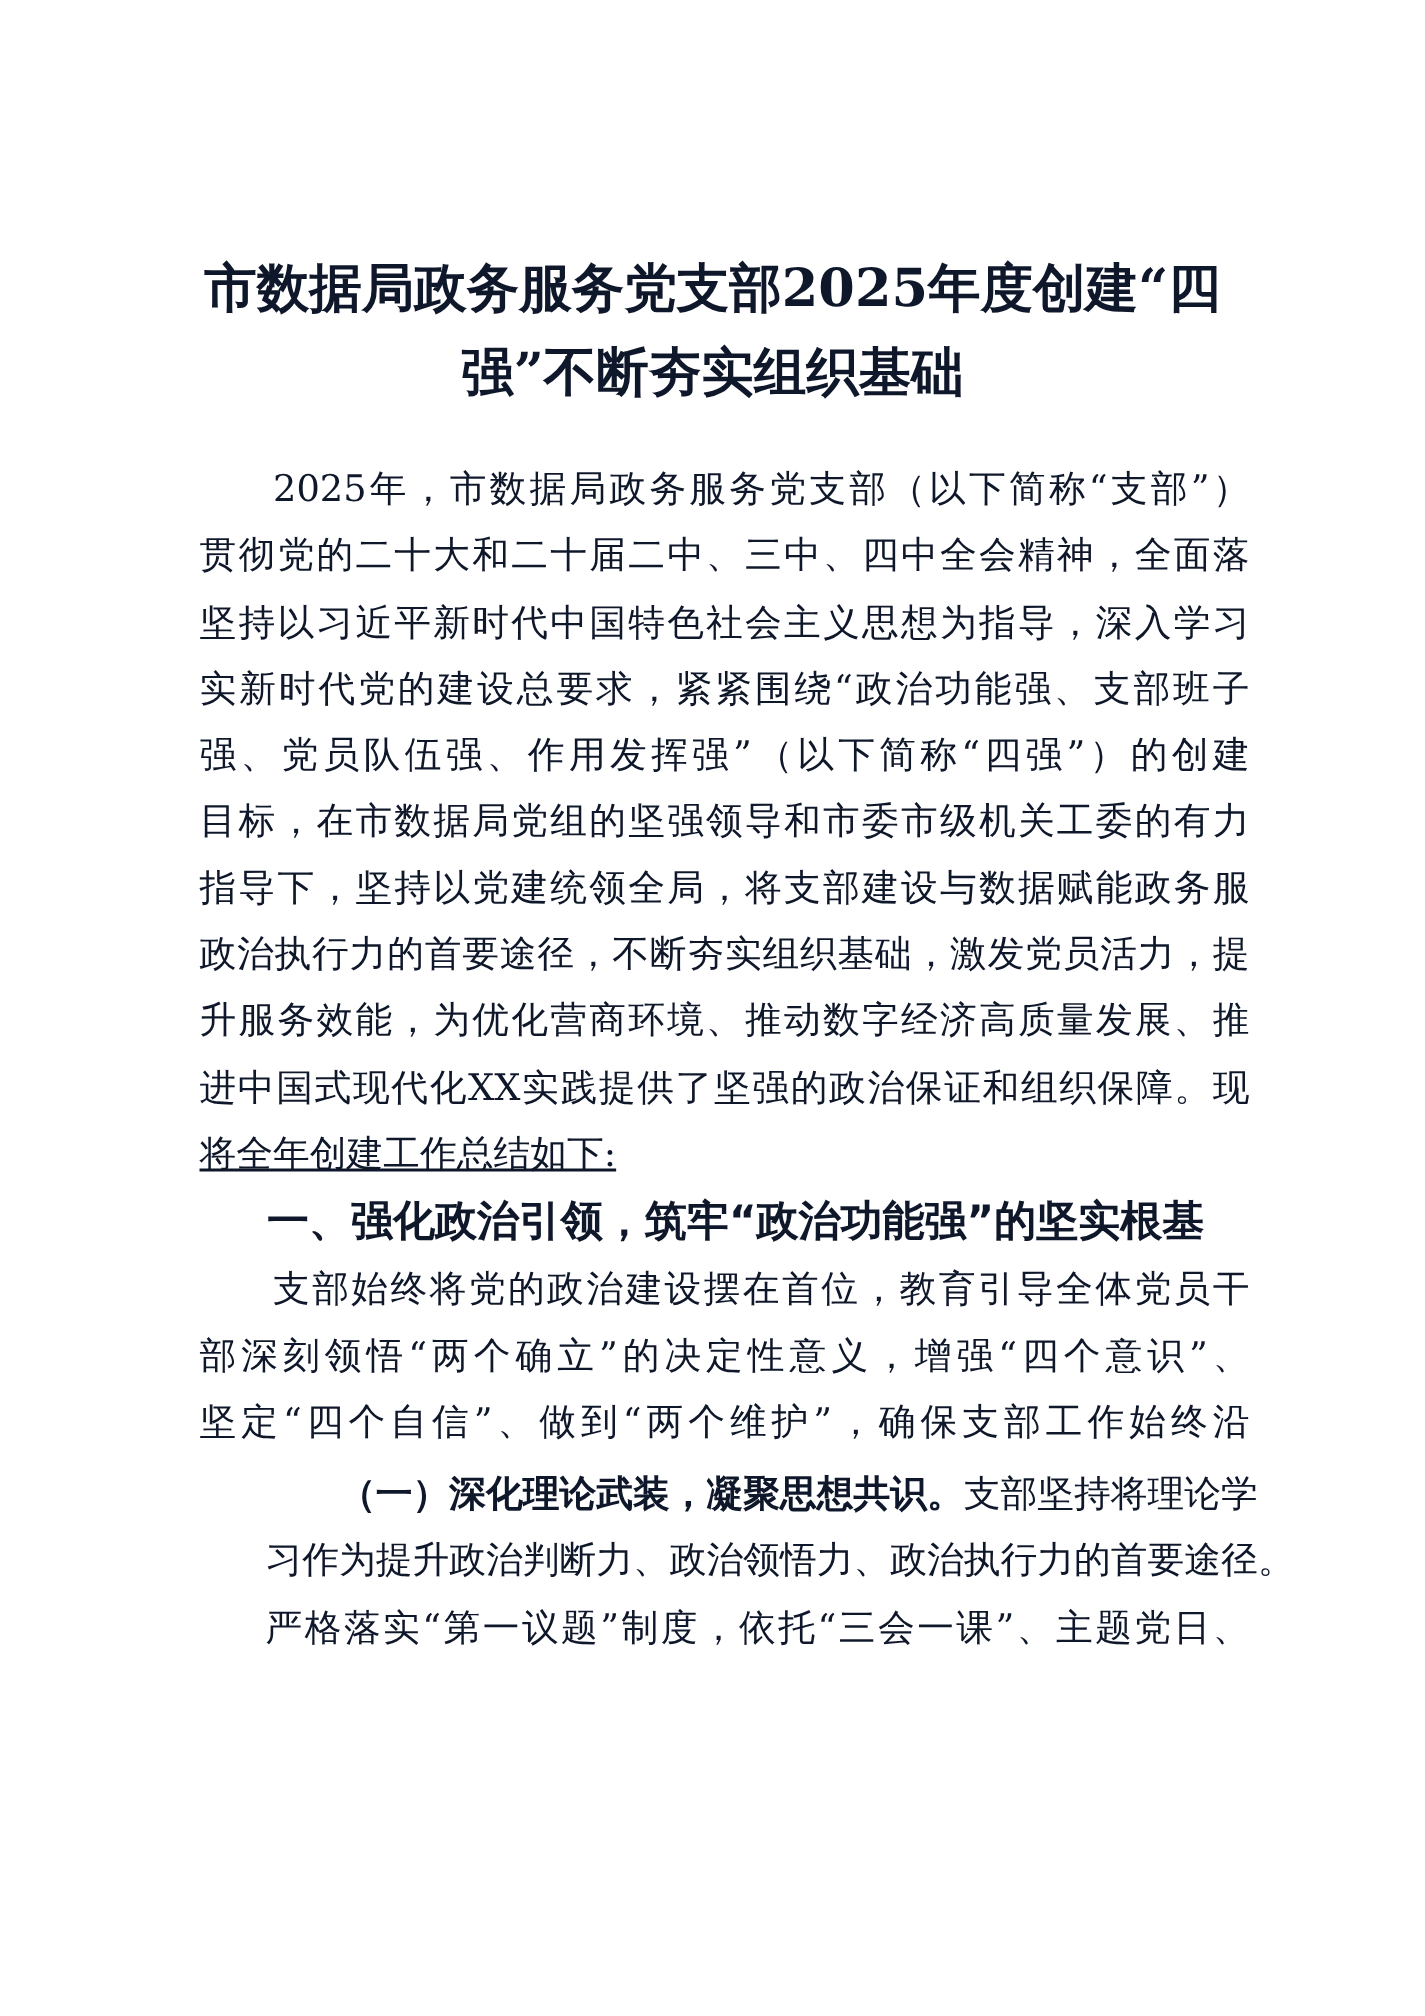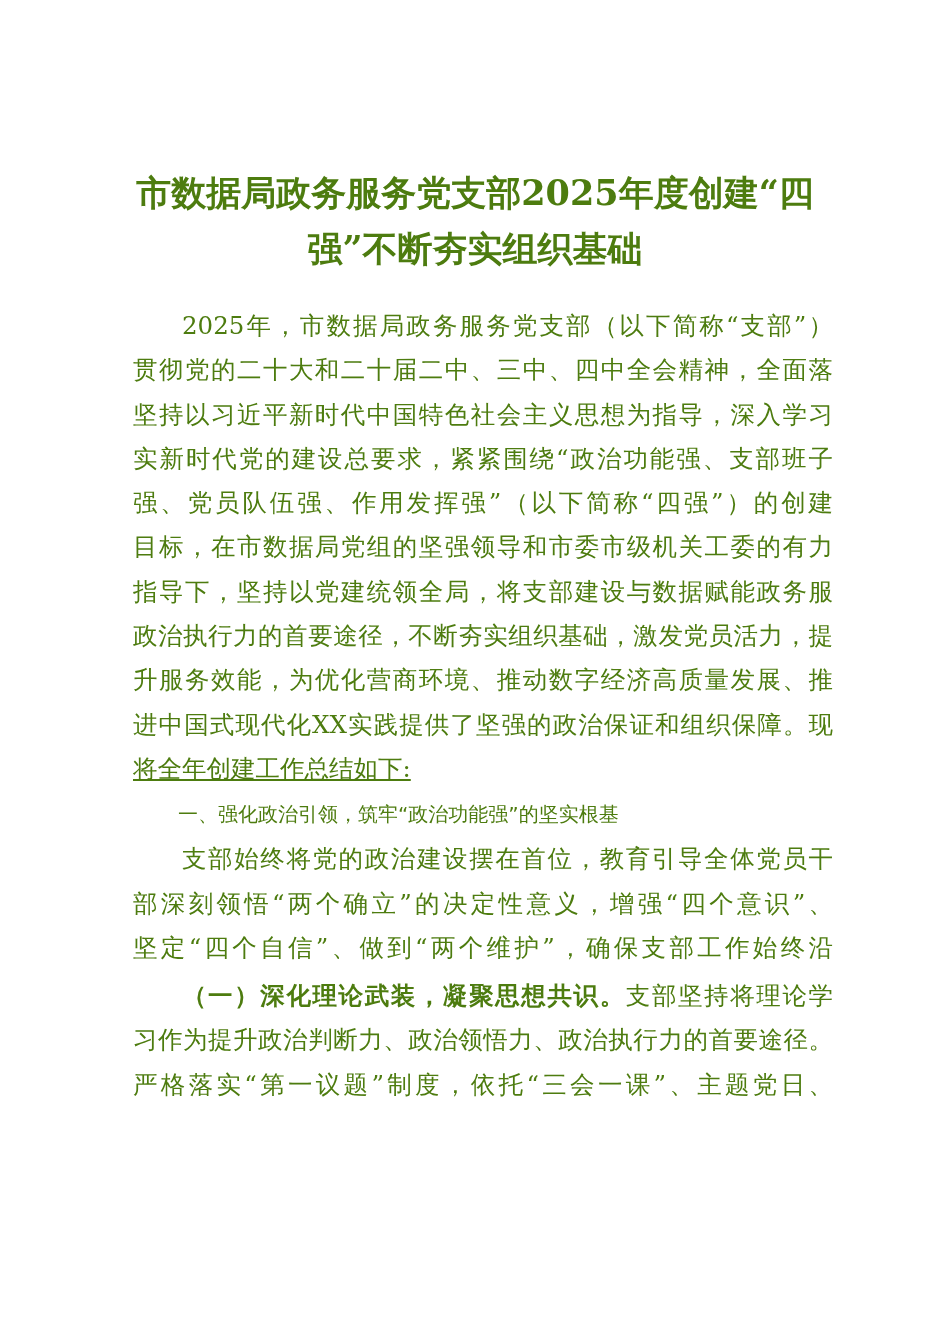--- a/index.html
+++ b/index.html
@@ -6,7 +6,7 @@
   body { width: 950px; height: 1344px; position: relative; overflow: hidden; }
   .page {
     position: absolute; left: 0; top: 0; width: 932px; height: 1344px;
-    background: #ffffff; color: #4d7c0f;
+    background: #ffffff; color: #0f172a;
   }
   .title {
     position: absolute; left: 120px; width: 710px; top: 165px;

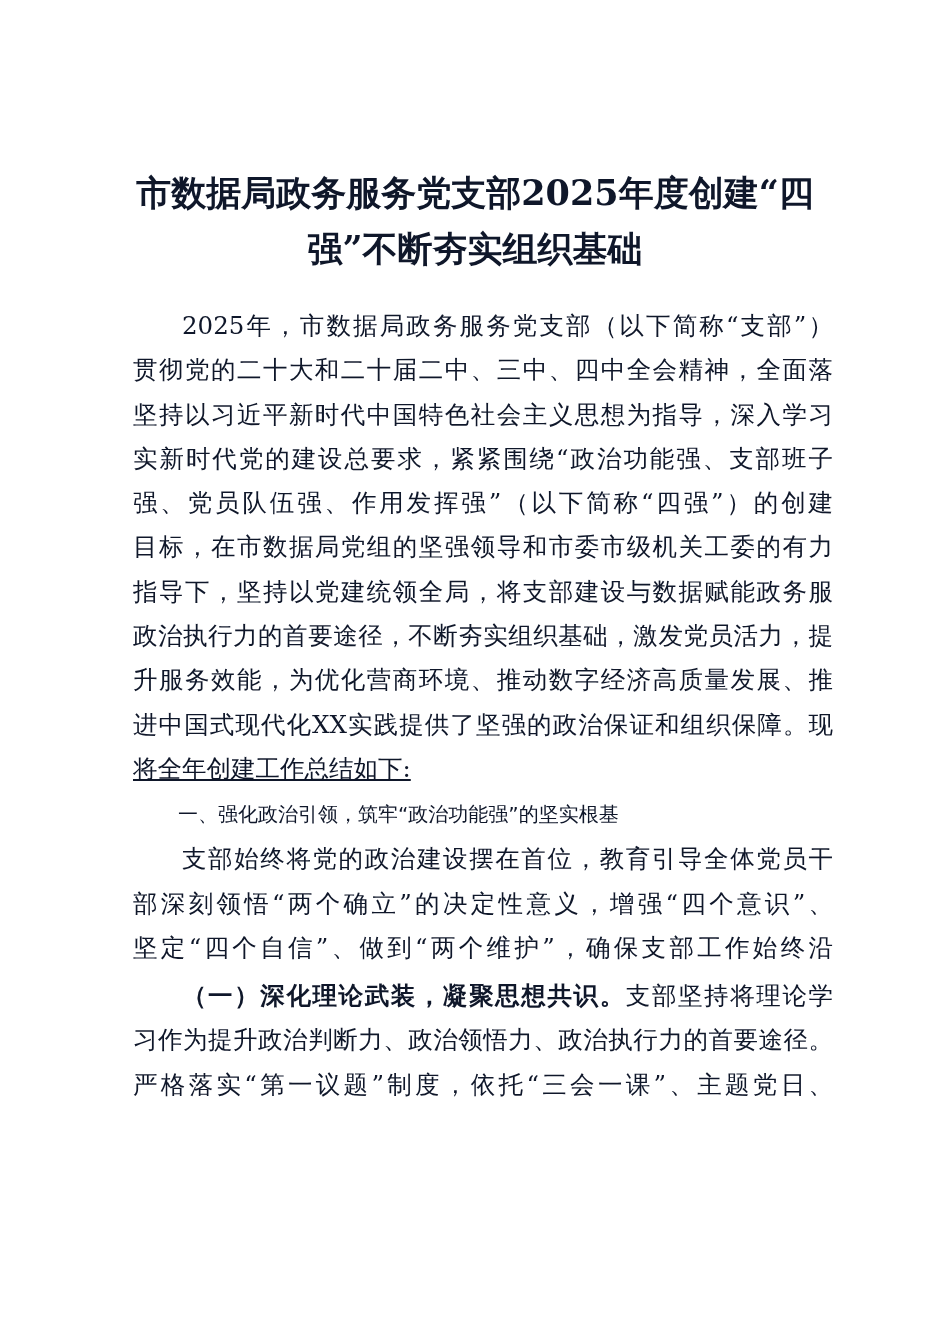--- a/index.html
+++ b/index.html
@@ -26,7 +26,7 @@
   .indent { padding-left: 49px; }
   .h1 {
     font-family: "DejaVu Sans", "Liberation Sans", sans-serif;
-    font-weight: normal; font-size: 20px; padding-left: 45px;
+    font-weight: bold; font-size: 28px; padding-left: 45px;
     height: 46px; line-height: 46px; text-align-last: left;
   }
   .bold { font-weight: bold; }

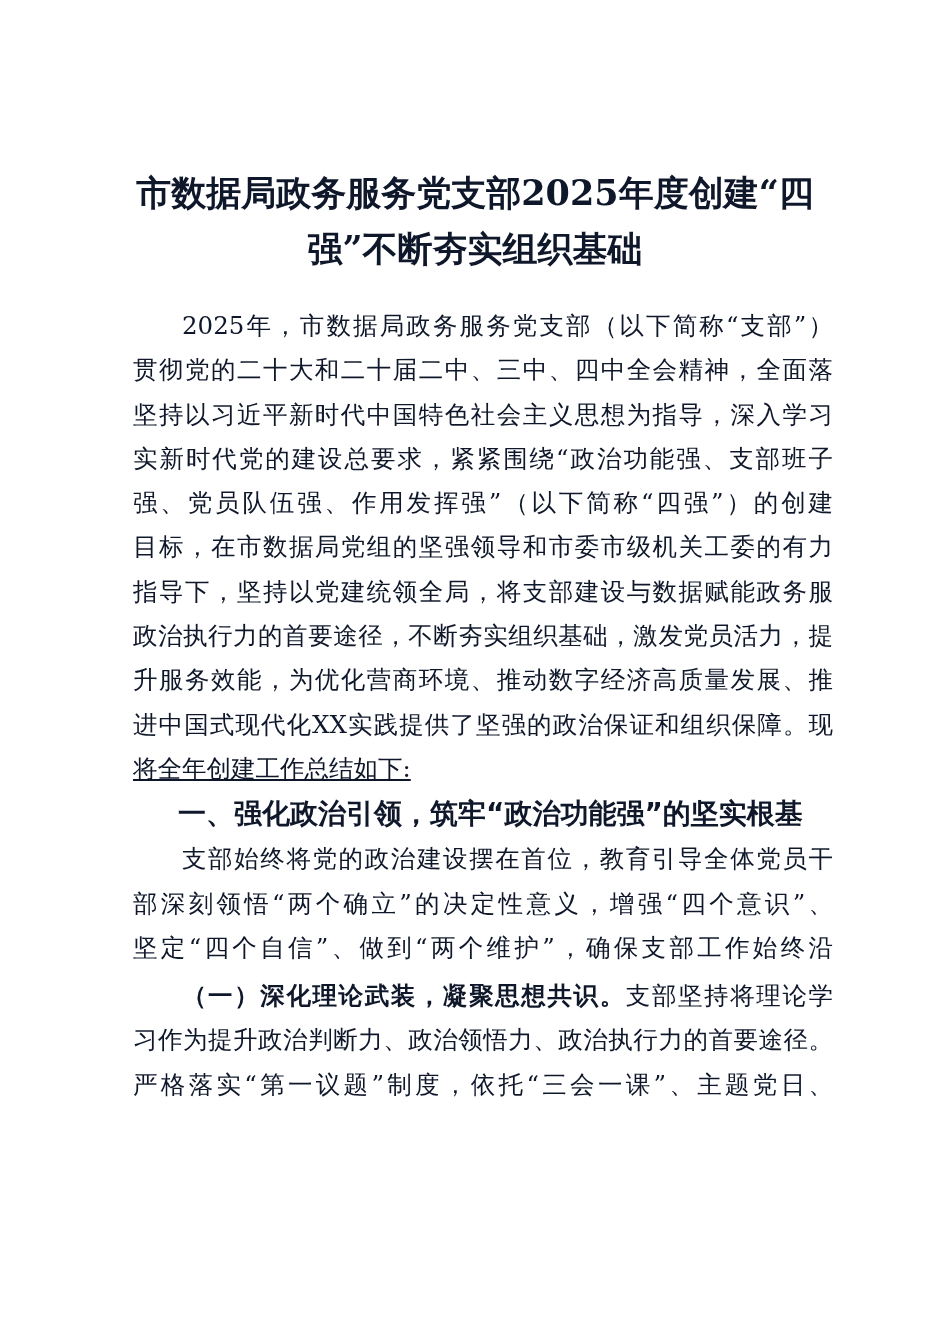--- a/index.html
+++ b/index.html
@@ -63,7 +63,7 @@
       <span class="line">坚定“四个自信”、做到“两个维护”，确保支部工作始终沿</span>
     </div>
 
-    <div style="margin-top:4px;">
+    <div style="margin-top:4px;margin-left:44px;">
       <span class="line indent"><span class="bold">（一）深化理论武装，凝聚思想共识。</span><span>支部坚持将理论学</span></span>
       <span class="line">习作为提升政治判断力、政治领悟力、政治执行力的首要途径。</span>
       <span class="line">严格落实“第一议题”制度，依托“三会一课”、主题党日、</span>

